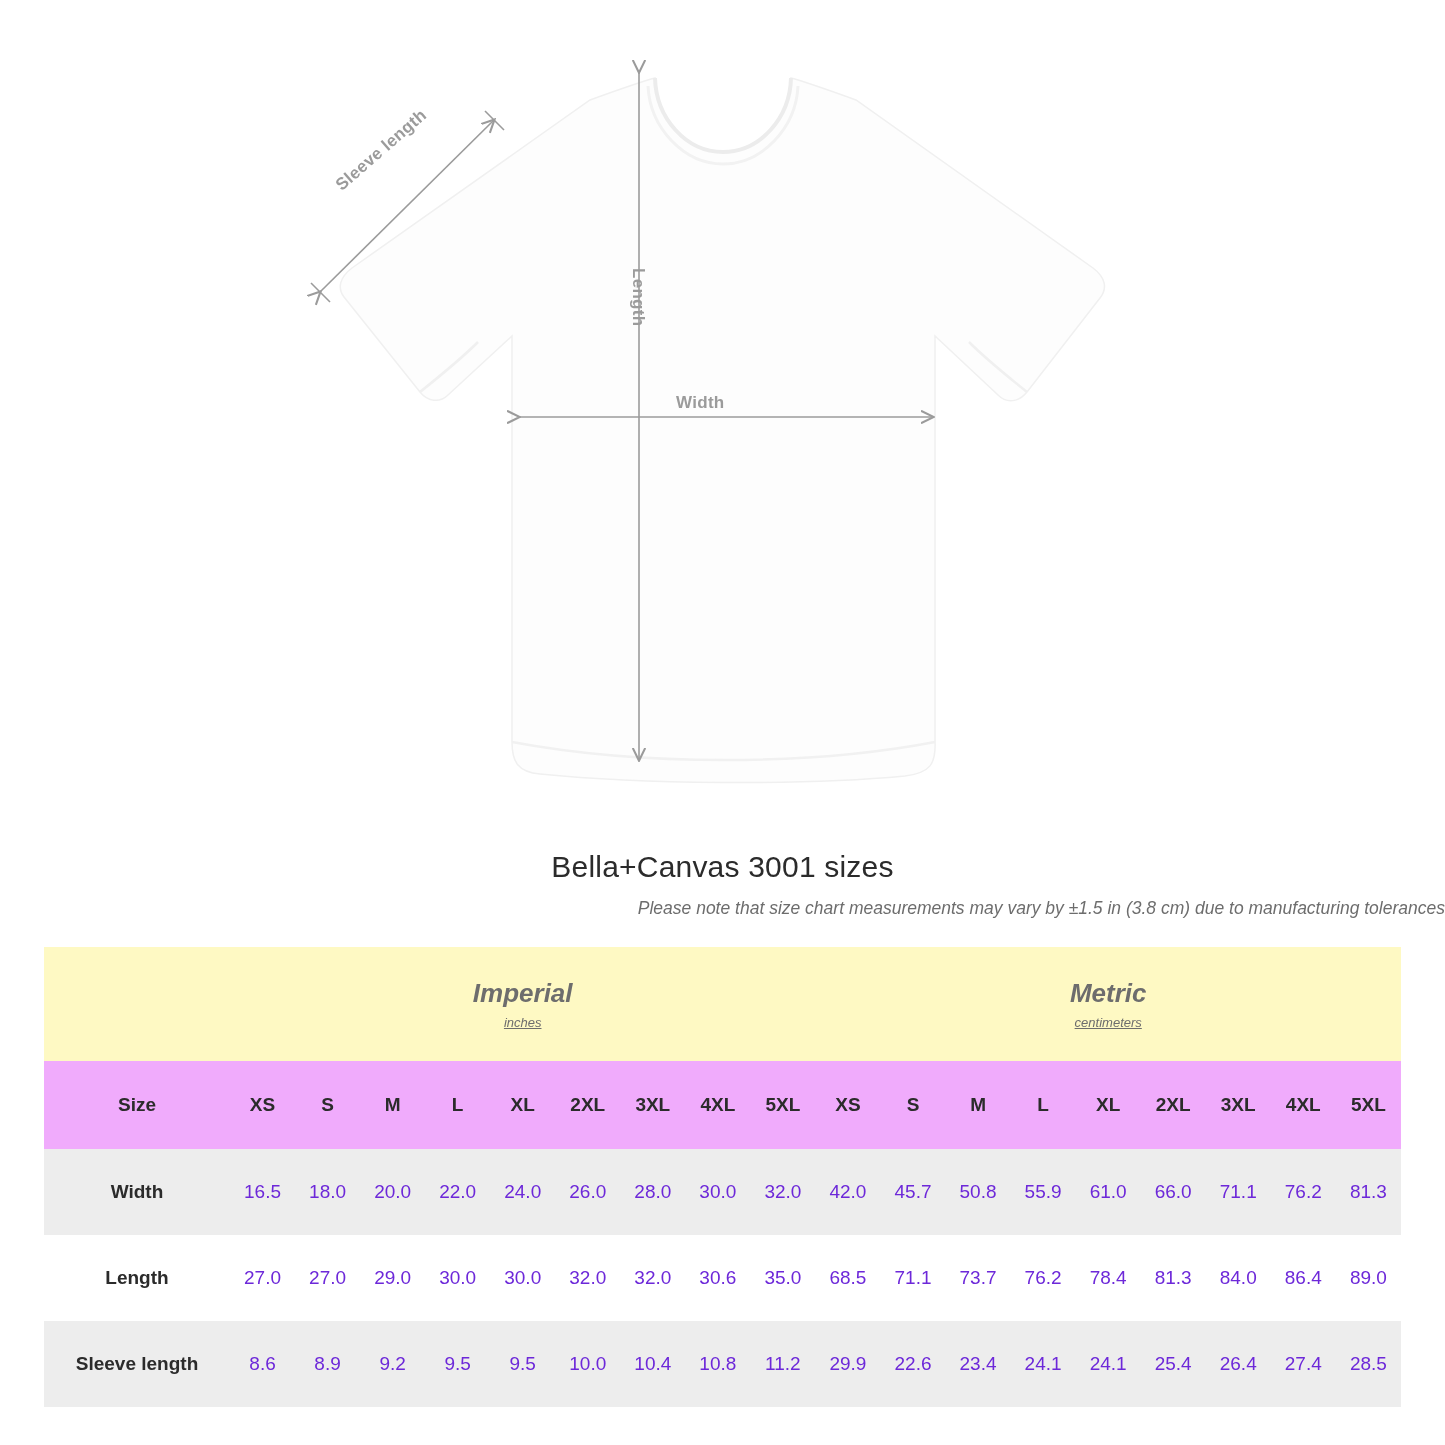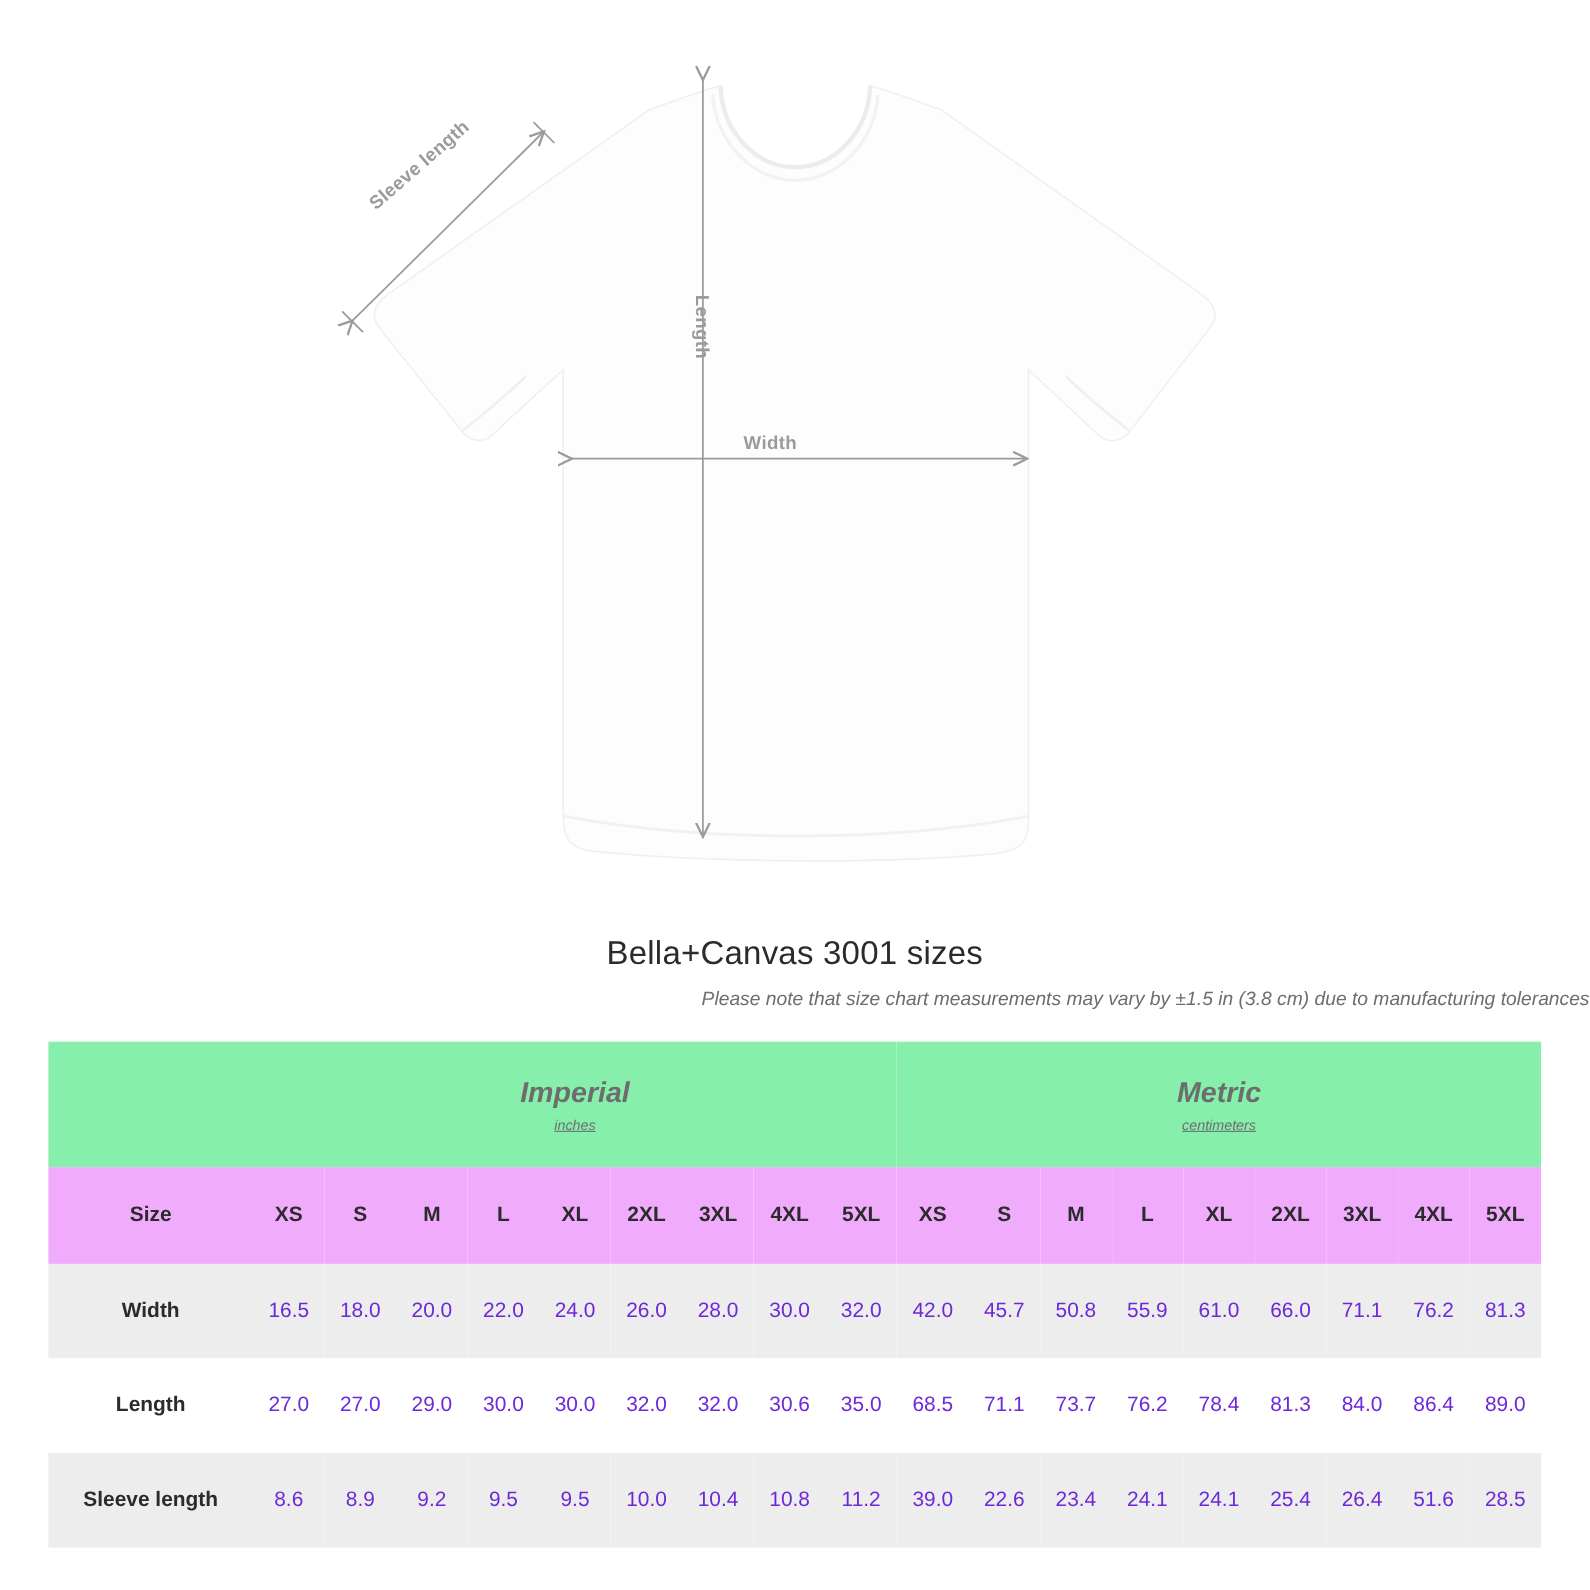--- a/index.html
+++ b/index.html
@@ -91,7 +91,7 @@
   }
   
   .unit-band td {
-    background: #86efac;
+    background: #fef9c3;
     height: 112px;
   }
   .unit-title {

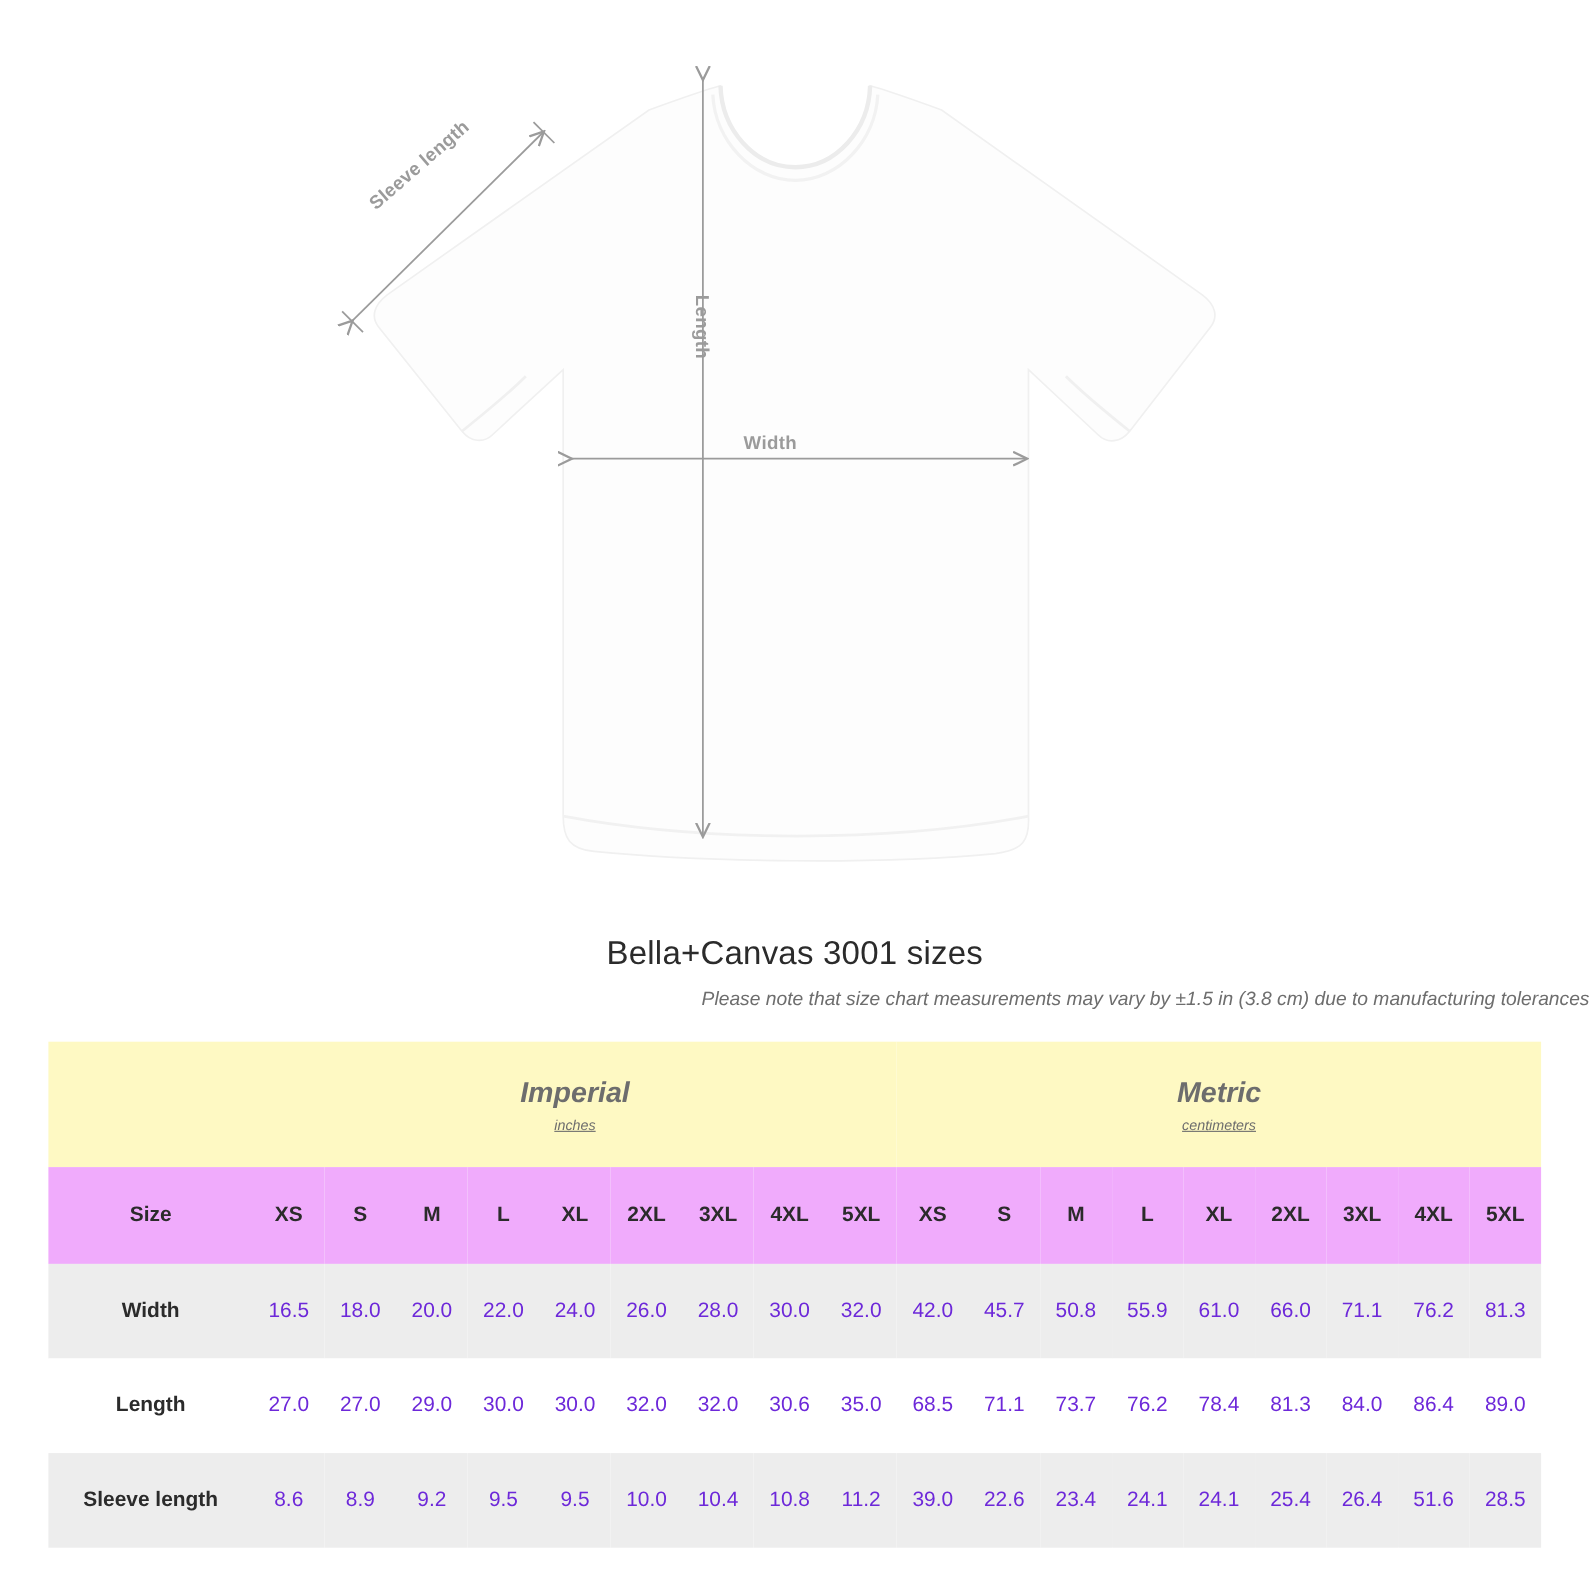--- a/index.html
+++ b/index.html
@@ -290,7 +290,7 @@
             <td class="cellcol">10.4</td>
             <td class="cellcol">10.8</td>
             <td class="cellcol">11.2</td>
-            <td class="cellcol">39.0</td>
+            <td class="cellcol">29.9</td>
             <td class="cellcol">22.6</td>
             <td class="cellcol">23.4</td>
             <td class="cellcol">24.1</td>

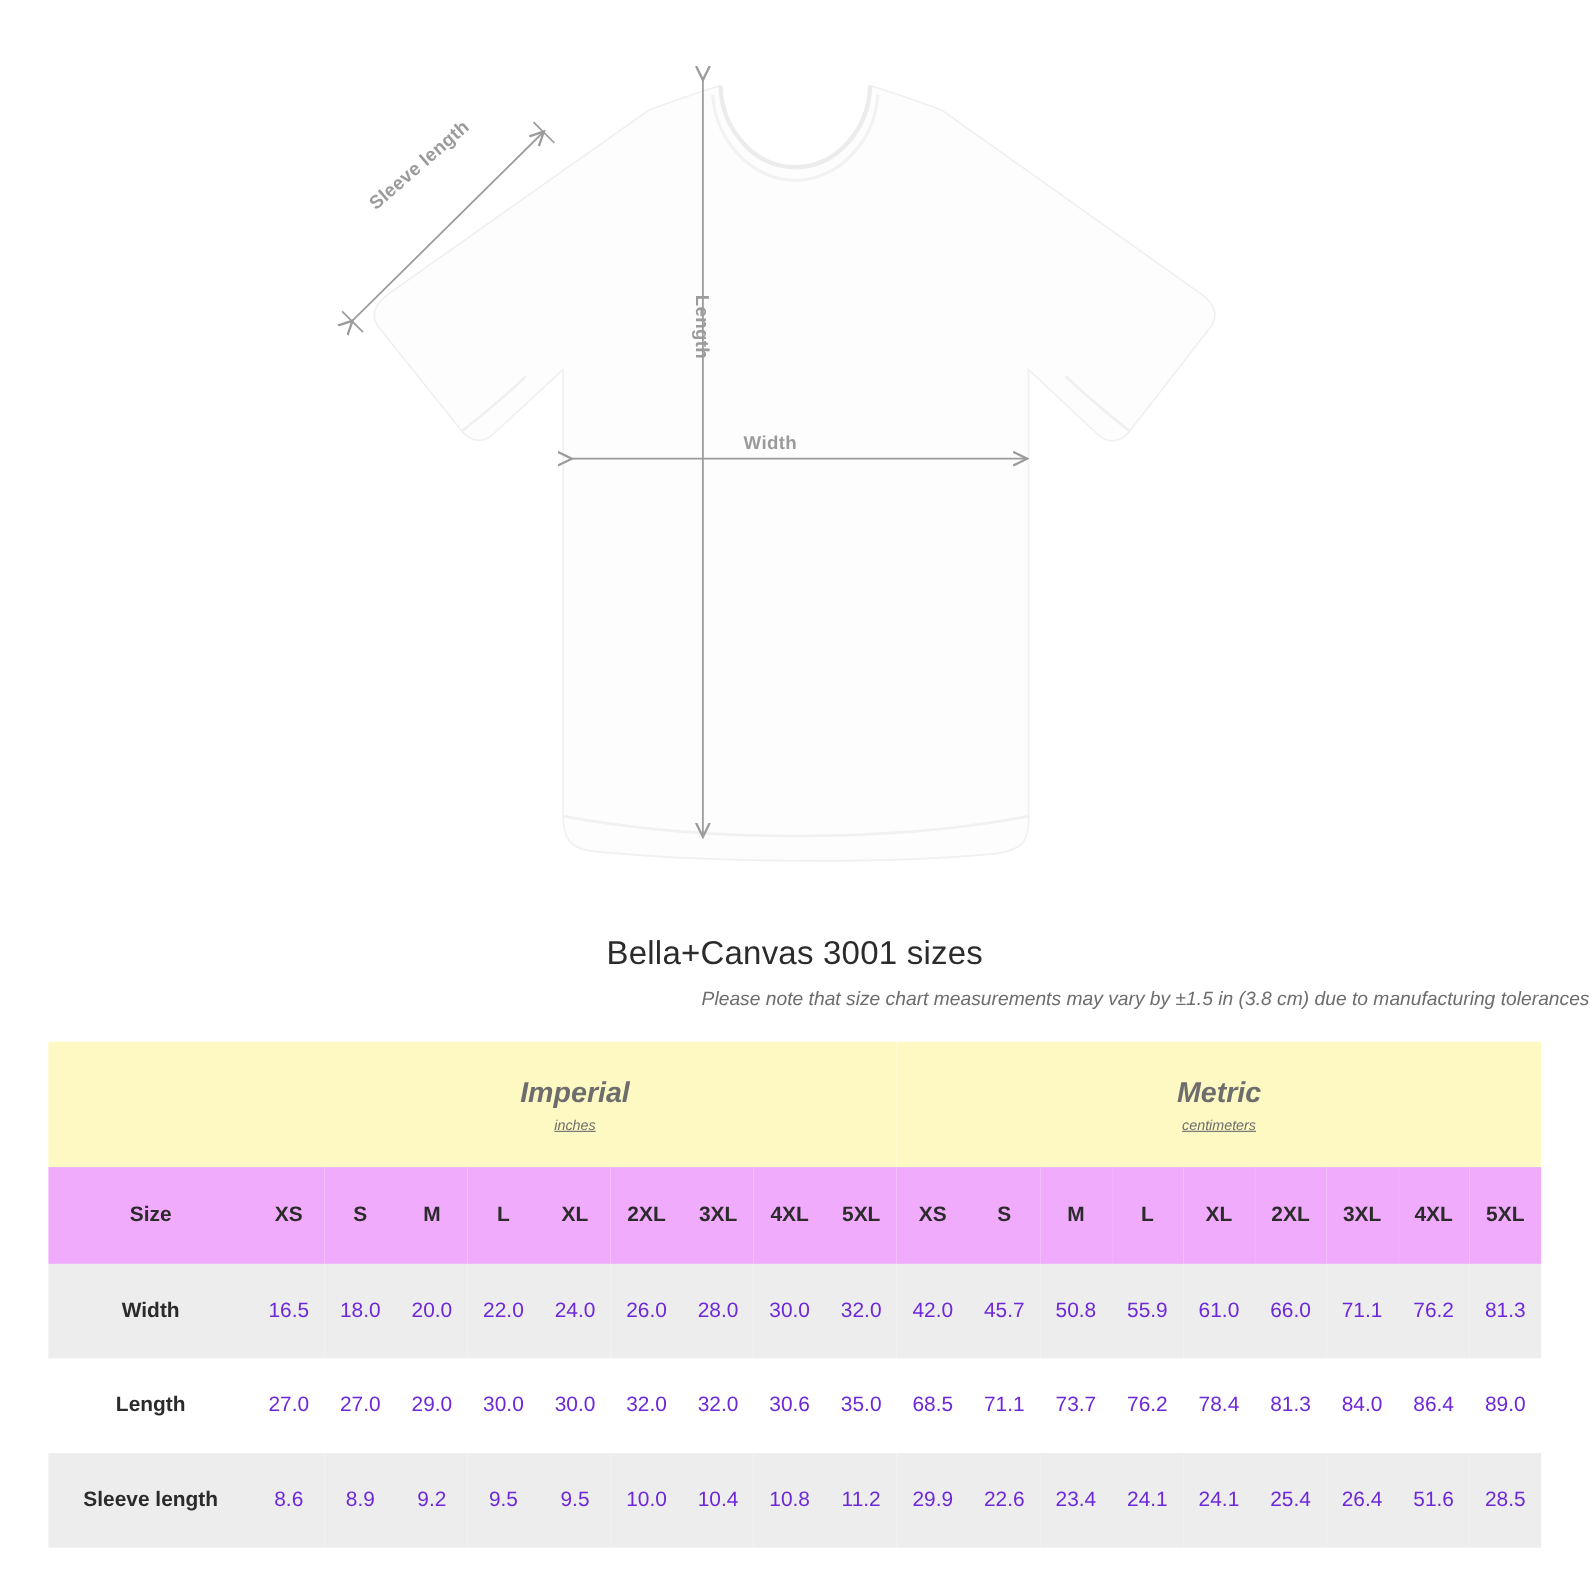--- a/index.html
+++ b/index.html
@@ -297,7 +297,7 @@
             <td class="cellcol">24.1</td>
             <td class="cellcol">25.4</td>
             <td class="cellcol">26.4</td>
-            <td class="cellcol">51.6</td>
+            <td class="cellcol">27.4</td>
             <td class="cellcol">28.5</td>
           </tr>
         </tbody>

